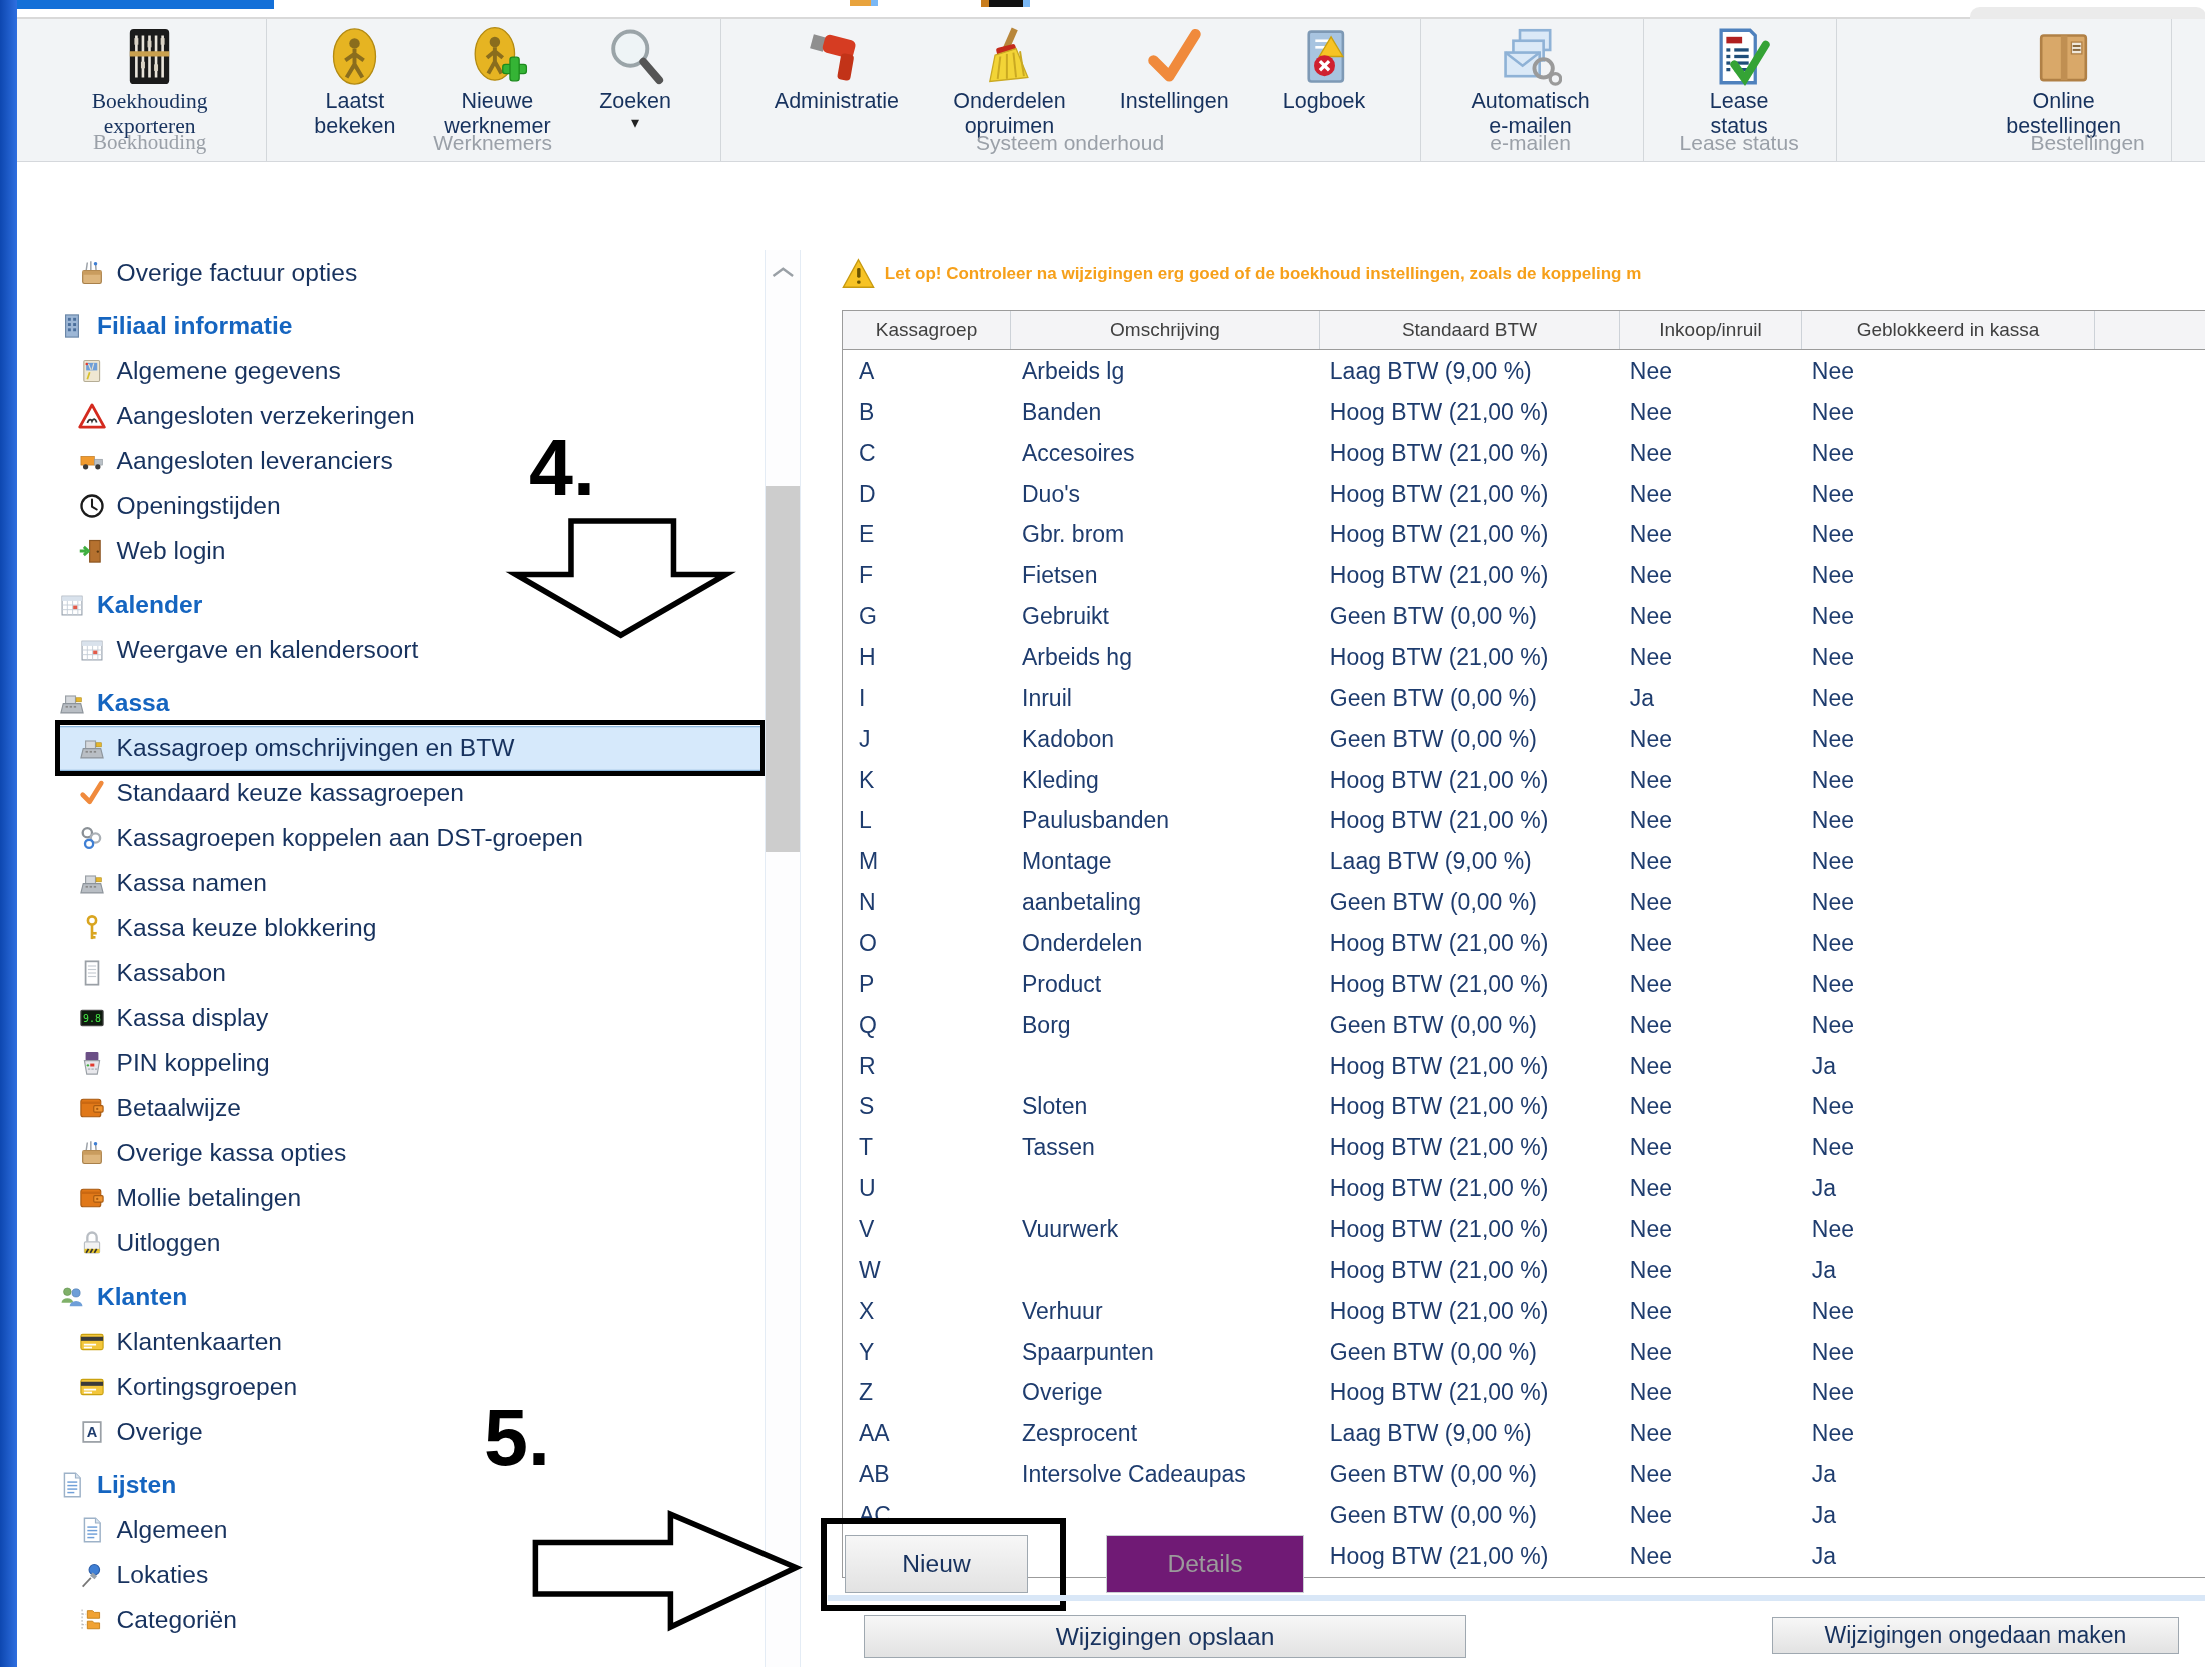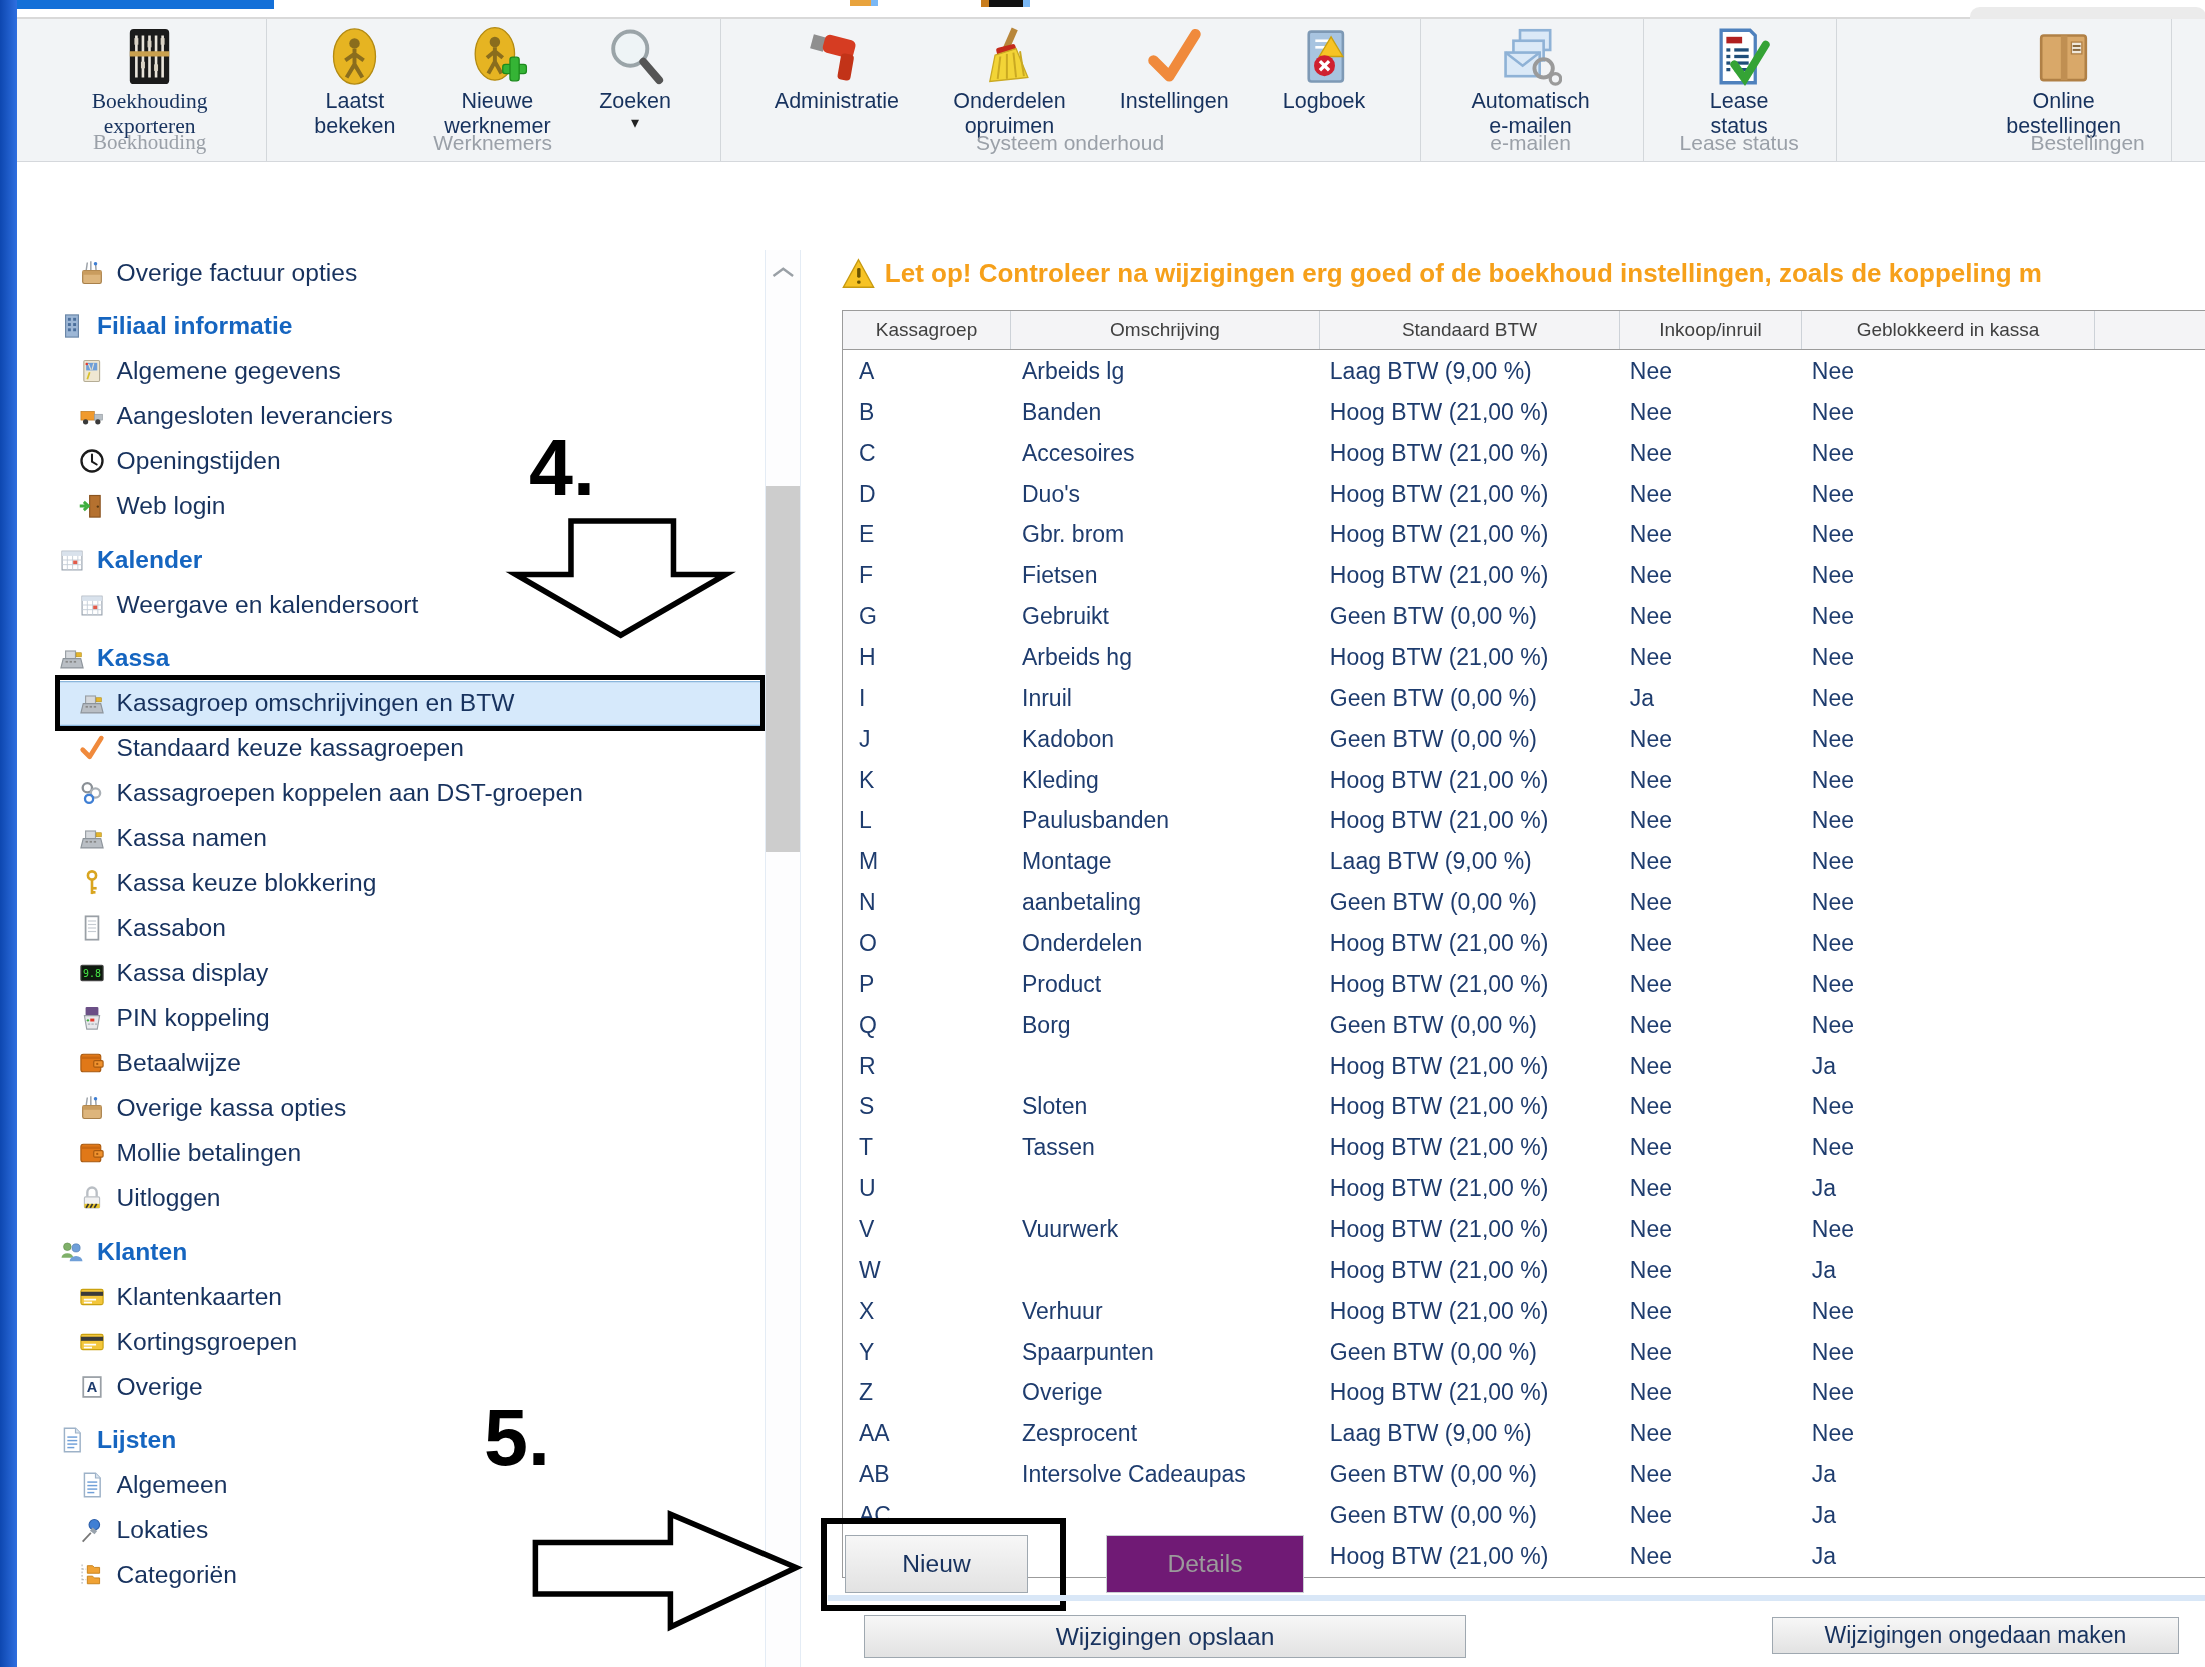--- a/index.html
+++ b/index.html
@@ -49,7 +49,7 @@
   
   .warning{position:absolute;left:842px;top:257px;display:flex;align-items:center;gap:9.8px;}
   .warn-ic{width:33px;height:33px;display:block;}
-  .warn-text{font-size:26px;font-weight:bold;color:#f6a01a;white-space:nowrap;}
+  .warn-text{font-size:17px;font-weight:bold;color:#f6a01a;white-space:nowrap;}
 
   
   .table{position:absolute;left:842px;top:310px;width:1364px;height:1268px;

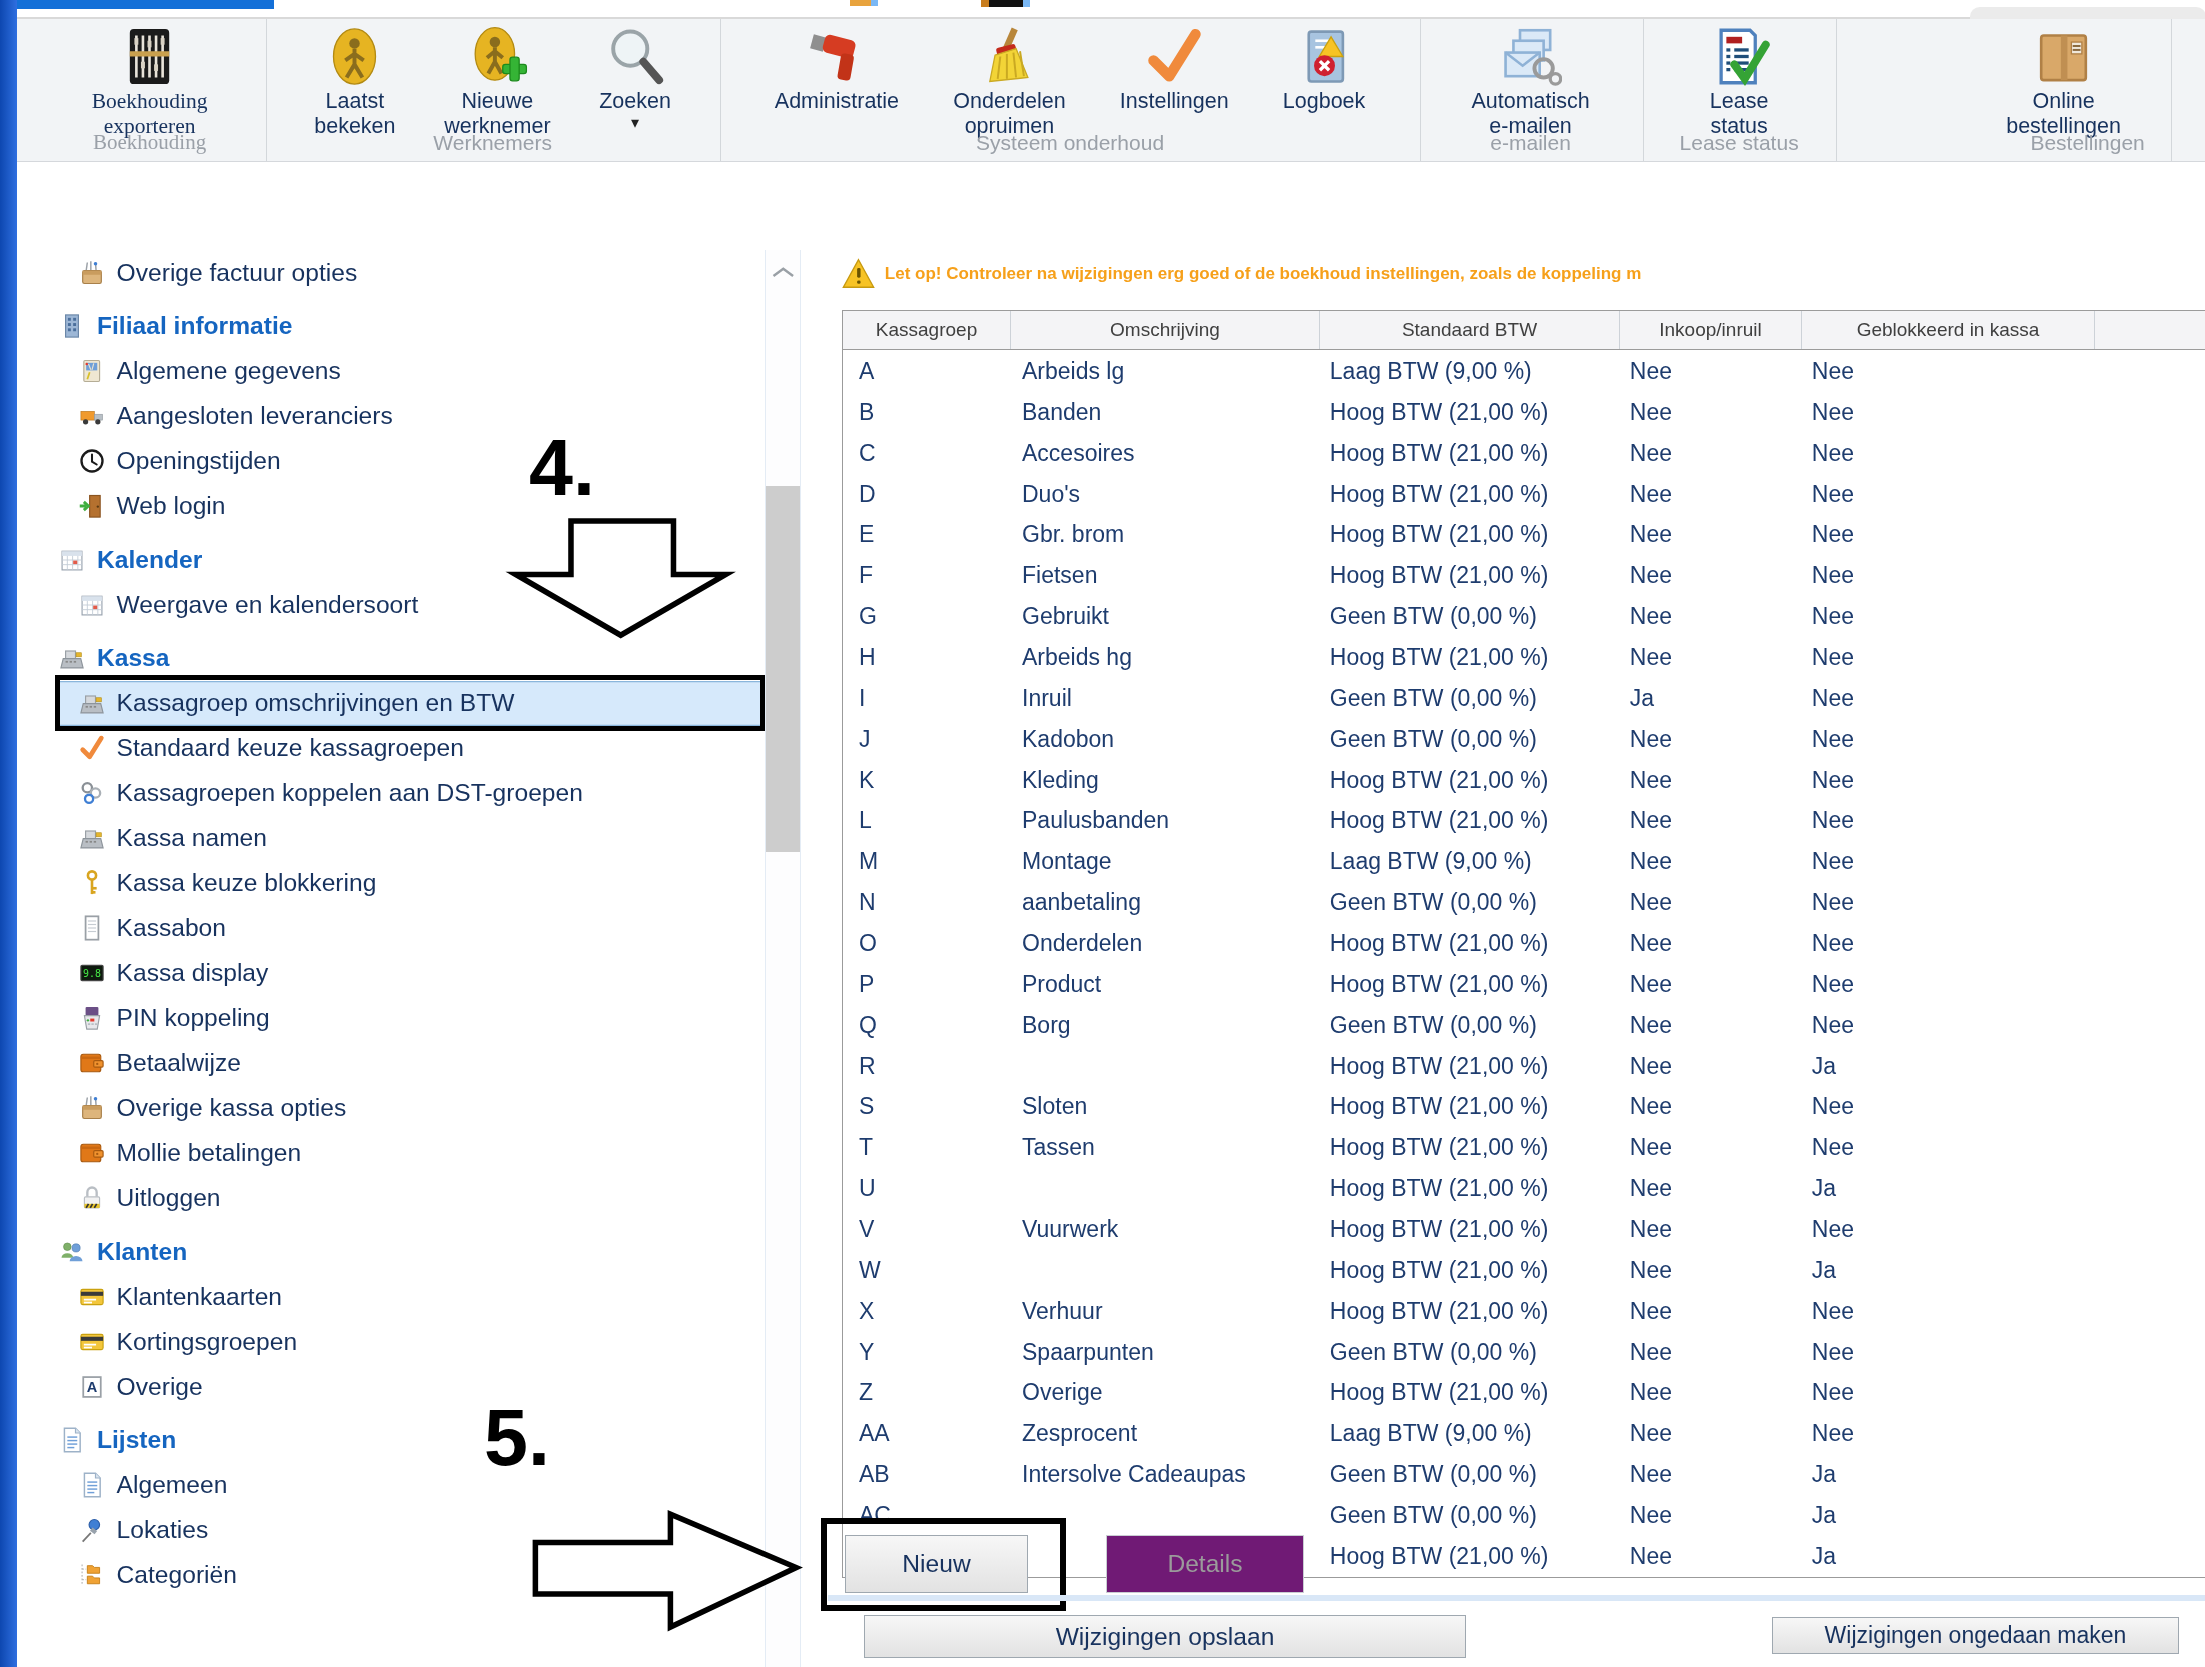--- a/index.html
+++ b/index.html
@@ -307,6 +307,13 @@
       </div>
       <div class="side-row item">
         <span class="ic" style="width: 28px; height: 28px; display: block;"><svg viewBox="0 0 48 48" width="100%" height="100%" preserveAspectRatio="xMidYMid meet">
+            <path d="M24 5 L45 43 L3 43 Z" fill="#fff" stroke="#d42a1e" stroke-width="5" stroke-linejoin="round"></path>
+            <path d="M16 36 C19 28 23 30 24 33 C26 28 30 28 32 35" fill="none" stroke="#333" stroke-width="3"></path>
+          </svg></span>
+        <span class="side-label">Aangesloten verzekeringen</span>
+      </div>
+      <div class="side-row item">
+        <span class="ic" style="width: 28px; height: 28px; display: block;"><svg viewBox="0 0 48 48" width="100%" height="100%" preserveAspectRatio="xMidYMid meet">
             <rect x="5" y="16" width="23" height="15" fill="#f09a2e" stroke="#b5701a"></rect>
             <rect x="28" y="21" width="14" height="10" fill="#b9c0c6" stroke="#8d949b"></rect>
             <circle cx="13" cy="34" r="4.5" fill="#3a3a3a"></circle>

